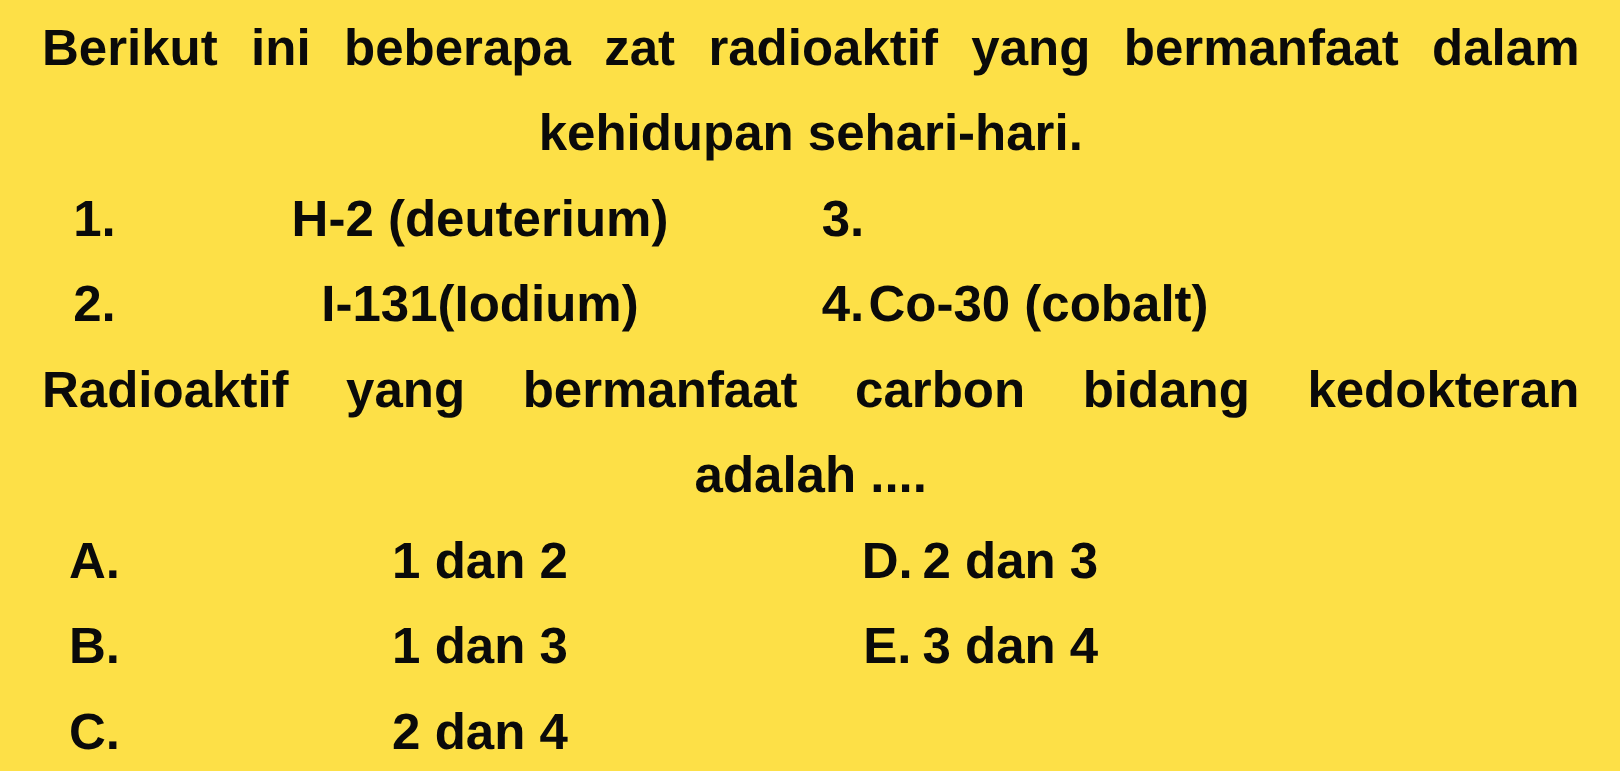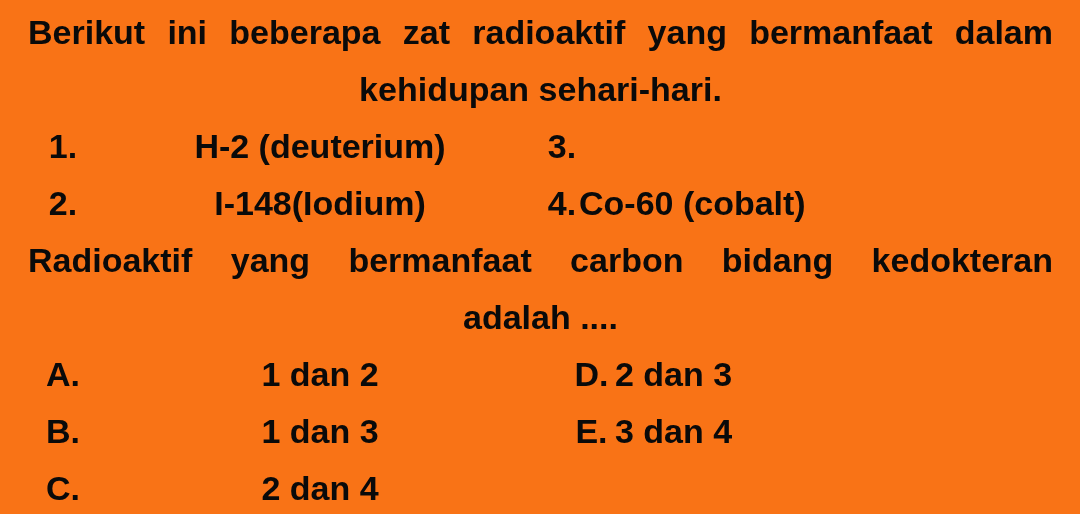--- a/index.html
+++ b/index.html
@@ -14,7 +14,7 @@
     box-sizing: border-box;
     padding: 4px 27px 0 28px;
     overflow: hidden;
-    background: #f97316;
+    background: #fde047;
     color: #0a0a0a;
     font-family: "Liberation Sans", "DejaVu Sans", sans-serif;
     font-size: 34px;

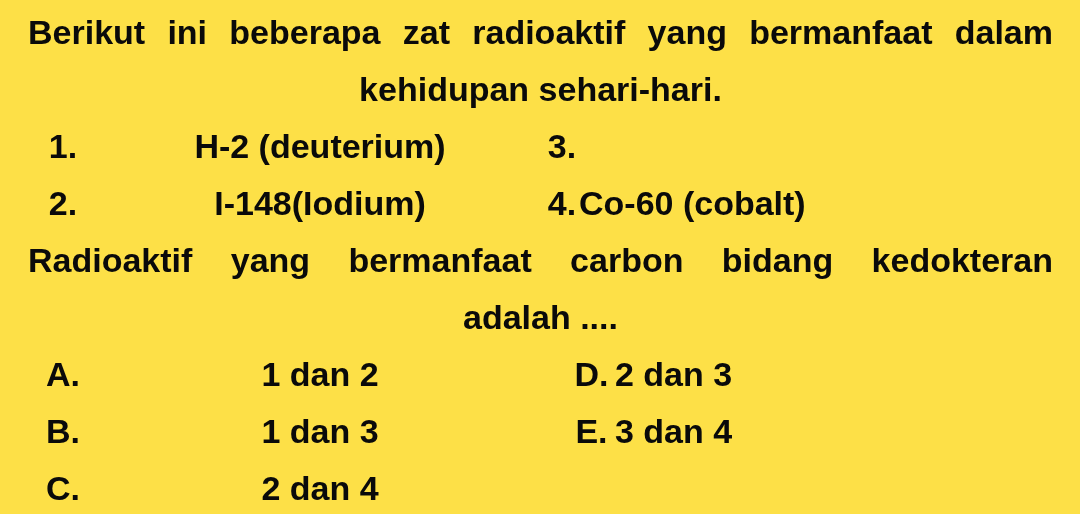--- a/index.html
+++ b/index.html
@@ -81,7 +81,7 @@
 
   <div class="line pair">
     <span class="c-num">2.</span>
-    <span class="c-text">I-148(Iodium)</span>
+    <span class="c-text">I-131(Iodium)</span>
     <span class="c-numR">4.</span>
     <span class="c-textR">Co-60 (cobalt)</span>
   </div>

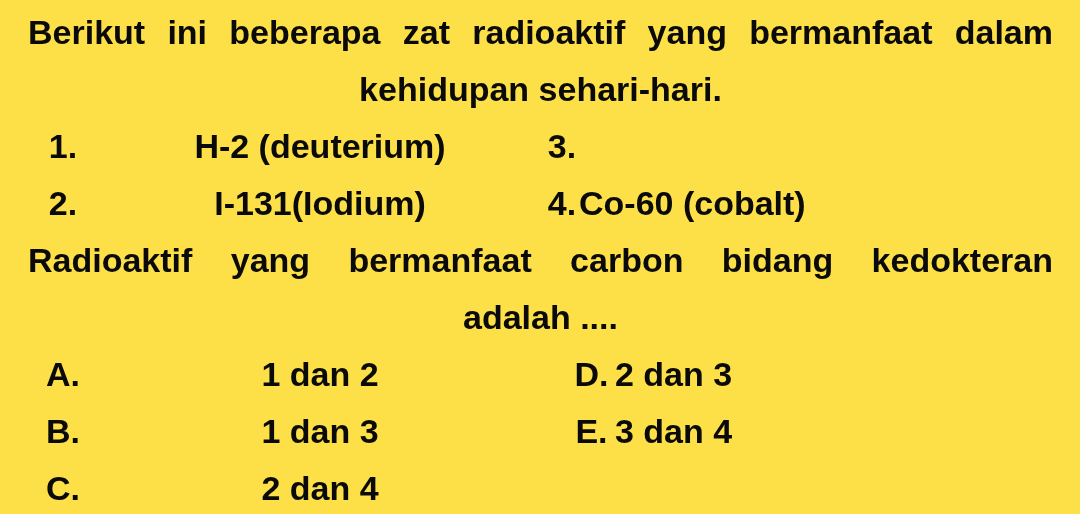--- a/index.html
+++ b/index.html
@@ -83,7 +83,7 @@
     <span class="c-num">2.</span>
     <span class="c-text">I-131(Iodium)</span>
     <span class="c-numR">4.</span>
-    <span class="c-textR">Co-60 (cobalt)</span>
+    <span class="c-textR">Co-30 (cobalt)</span>
   </div>
 
   <div class="line justify">Radioaktif yang bermanfaat carbon bidang kedokteran</div>

